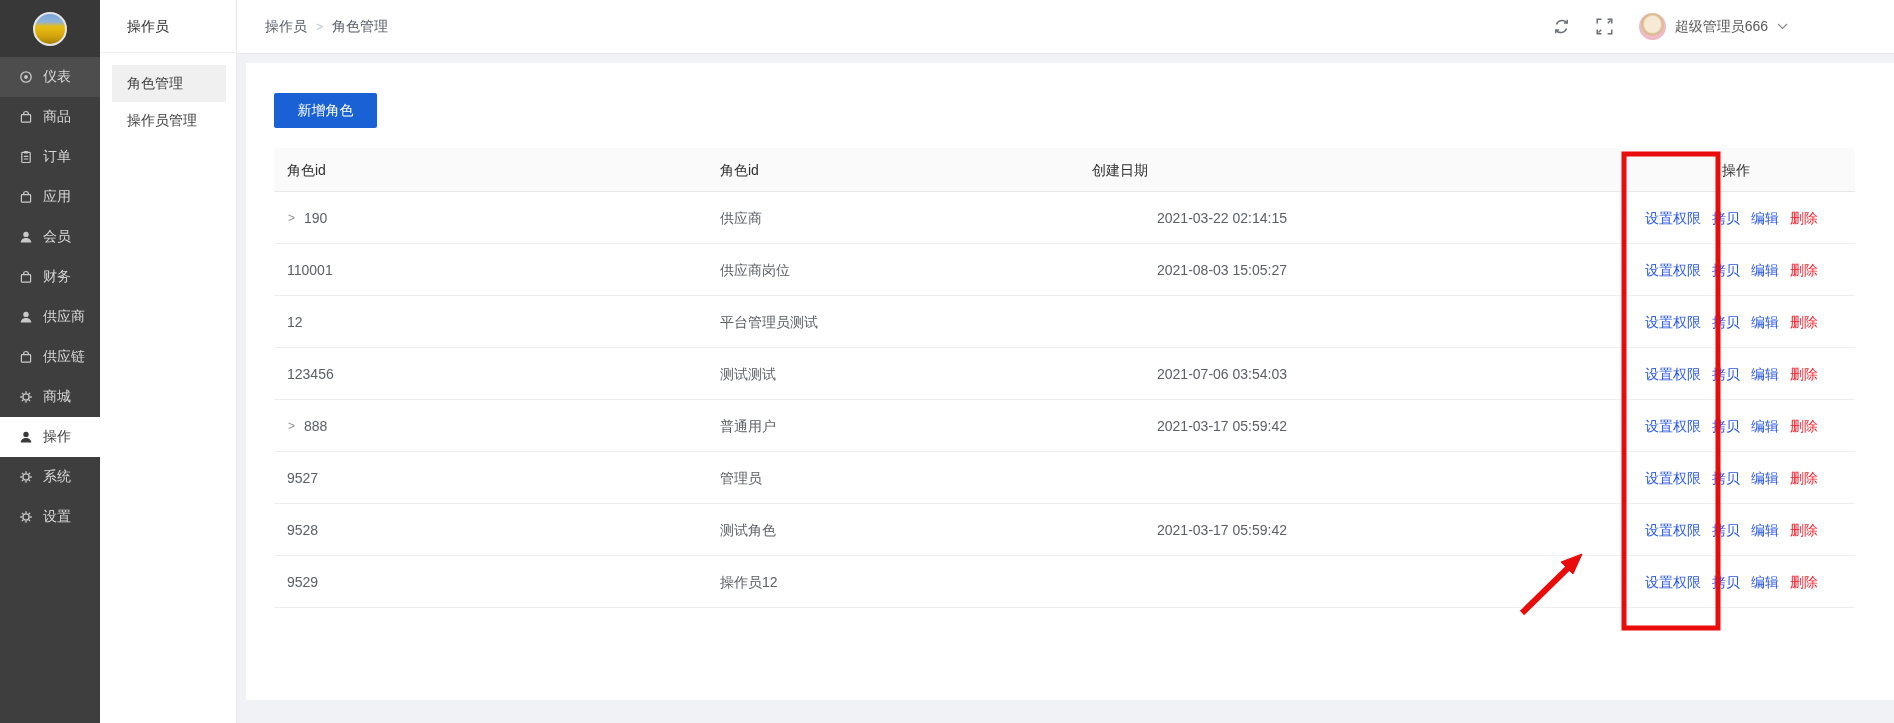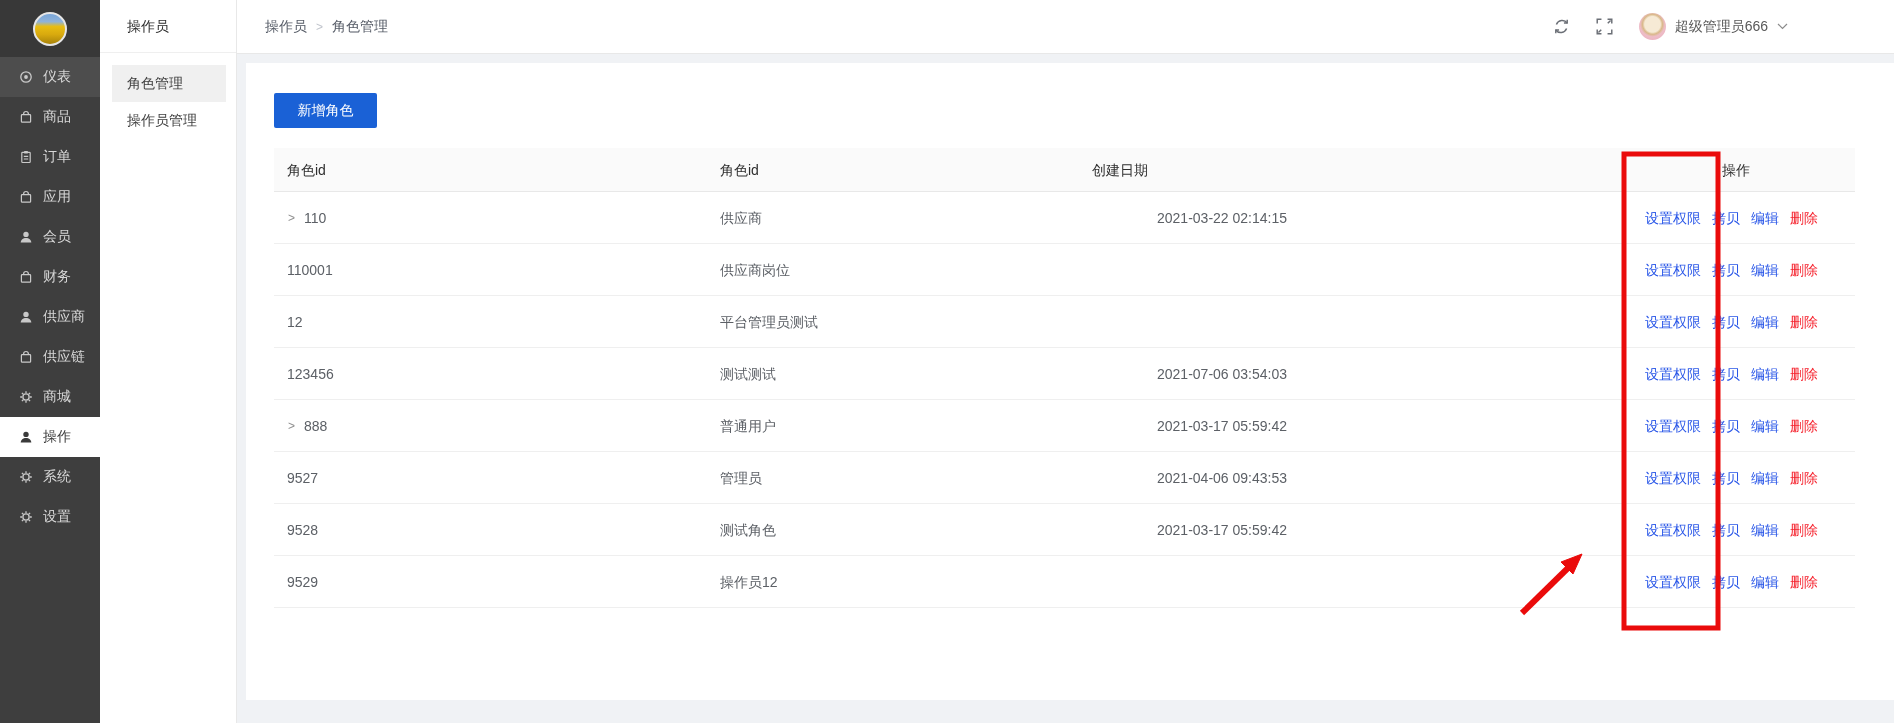--- a/index.html
+++ b/index.html
@@ -257,7 +257,7 @@
             <div class="trow">
     <div class="td td-id">
       <span class="expand-caret">&gt;</span>
-      <span class="id-text">110</span>
+      <span class="id-text">190</span>
     </div>
     <span class="td td-name">供应商</span>
     <span class="td td-date">2021-03-22 02:14:15</span>

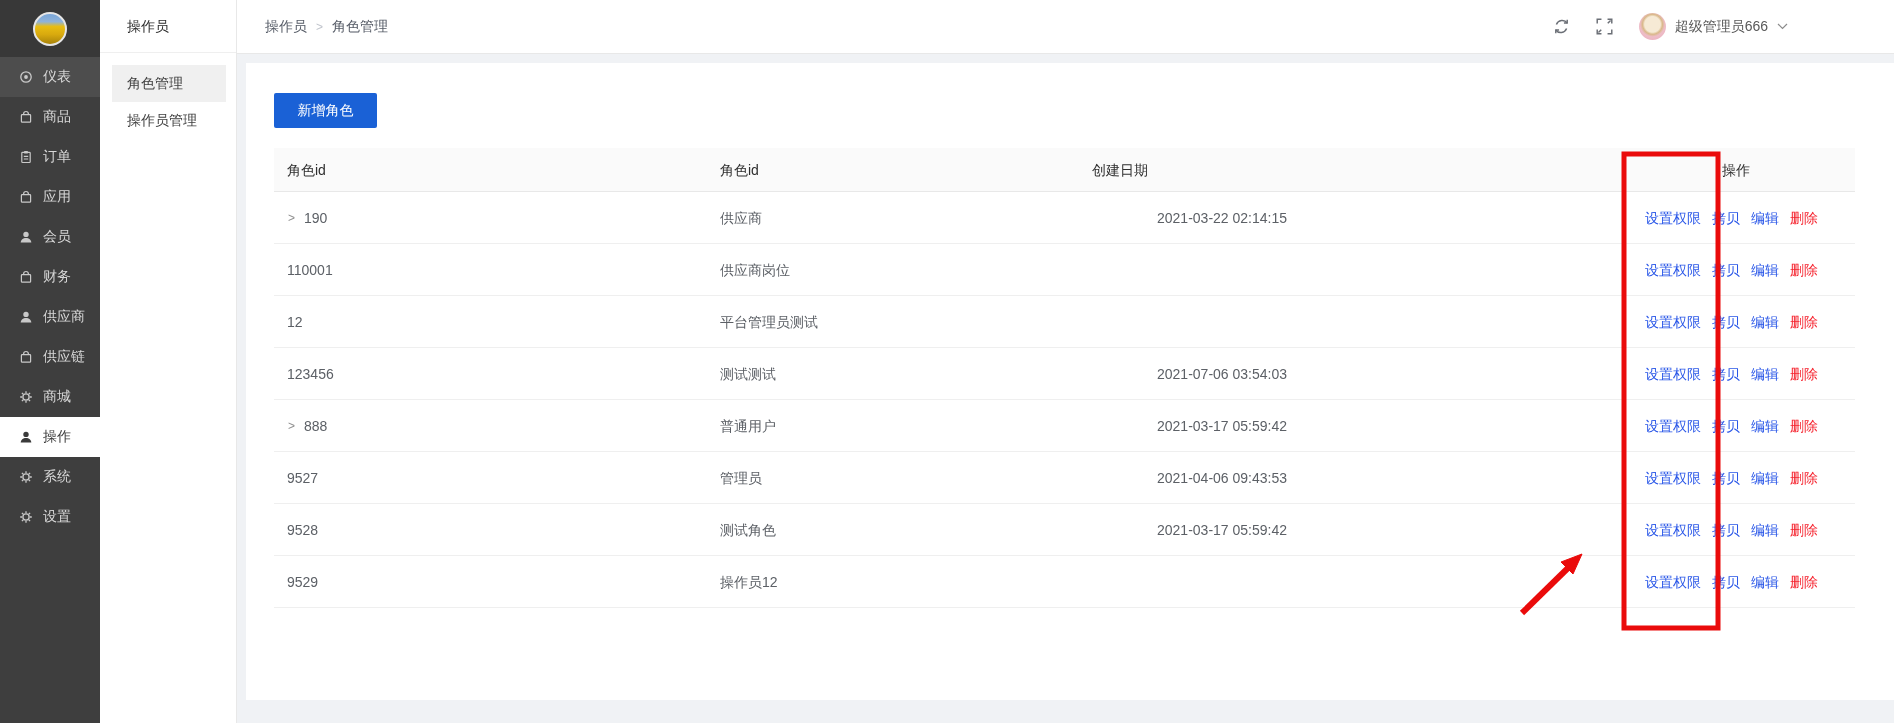--- a/index.html
+++ b/index.html
@@ -274,6 +274,7 @@
       <span class="id-text">110001</span>
     </div>
     <span class="td td-name">供应商岗位</span>
+    <span class="td td-date">2021-08-03 15:05:27</span>
     <div class="td td-actions">
       <a class="link">设置权限</a>
       <a class="link">拷贝</a>

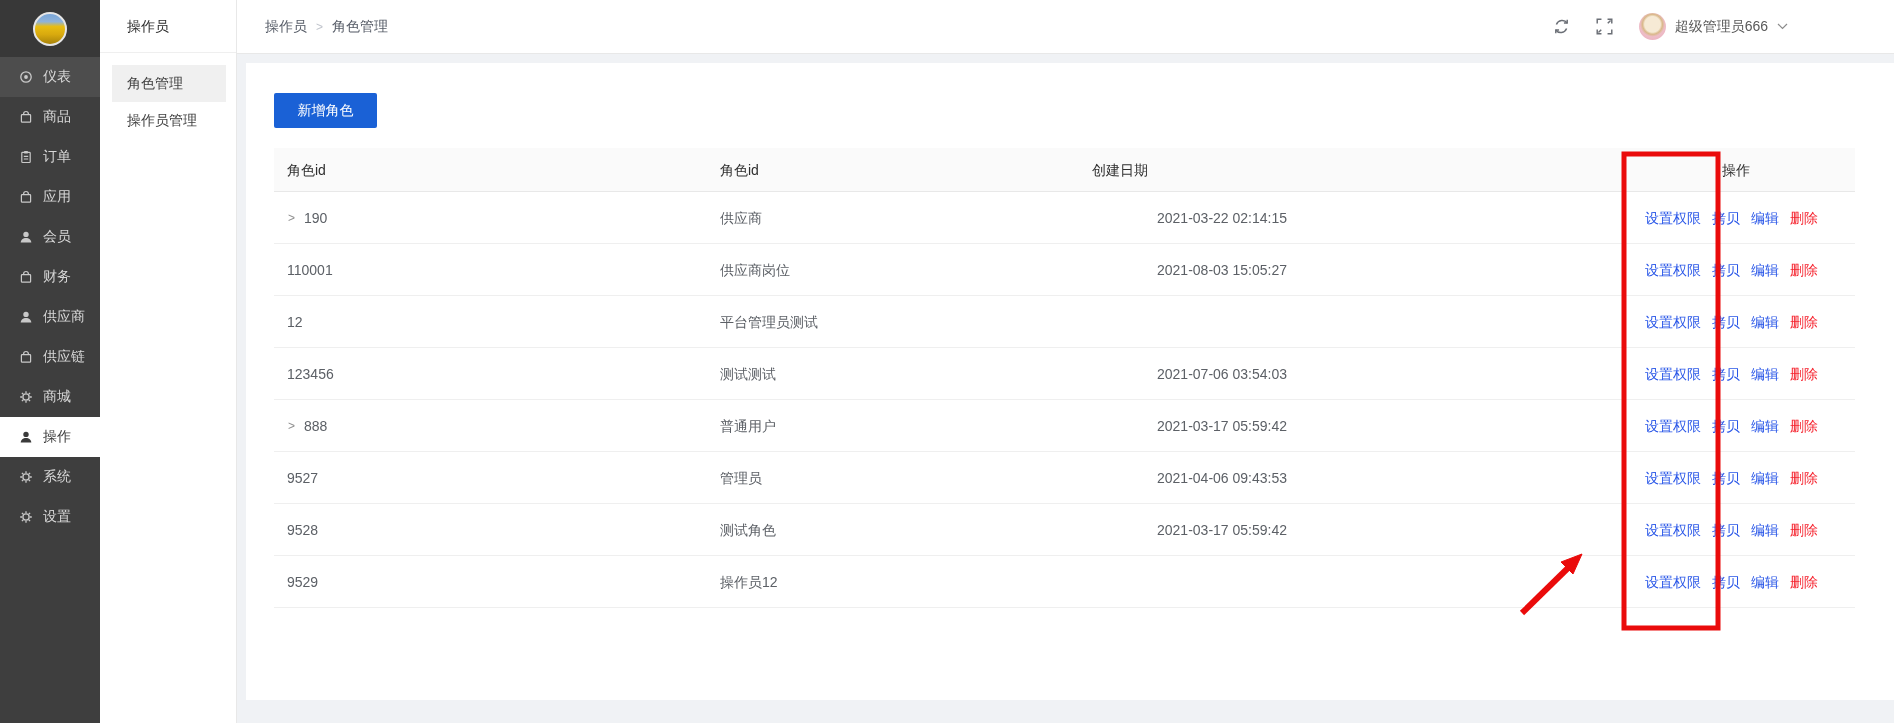--- a/index.html
+++ b/index.html
@@ -329,7 +329,6 @@
       <span class="id-text">9527</span>
     </div>
     <span class="td td-name">管理员</span>
-    <span class="td td-date">2021-04-06 09:43:53</span>
     <div class="td td-actions">
       <a class="link">设置权限</a>
       <a class="link">拷贝</a>

